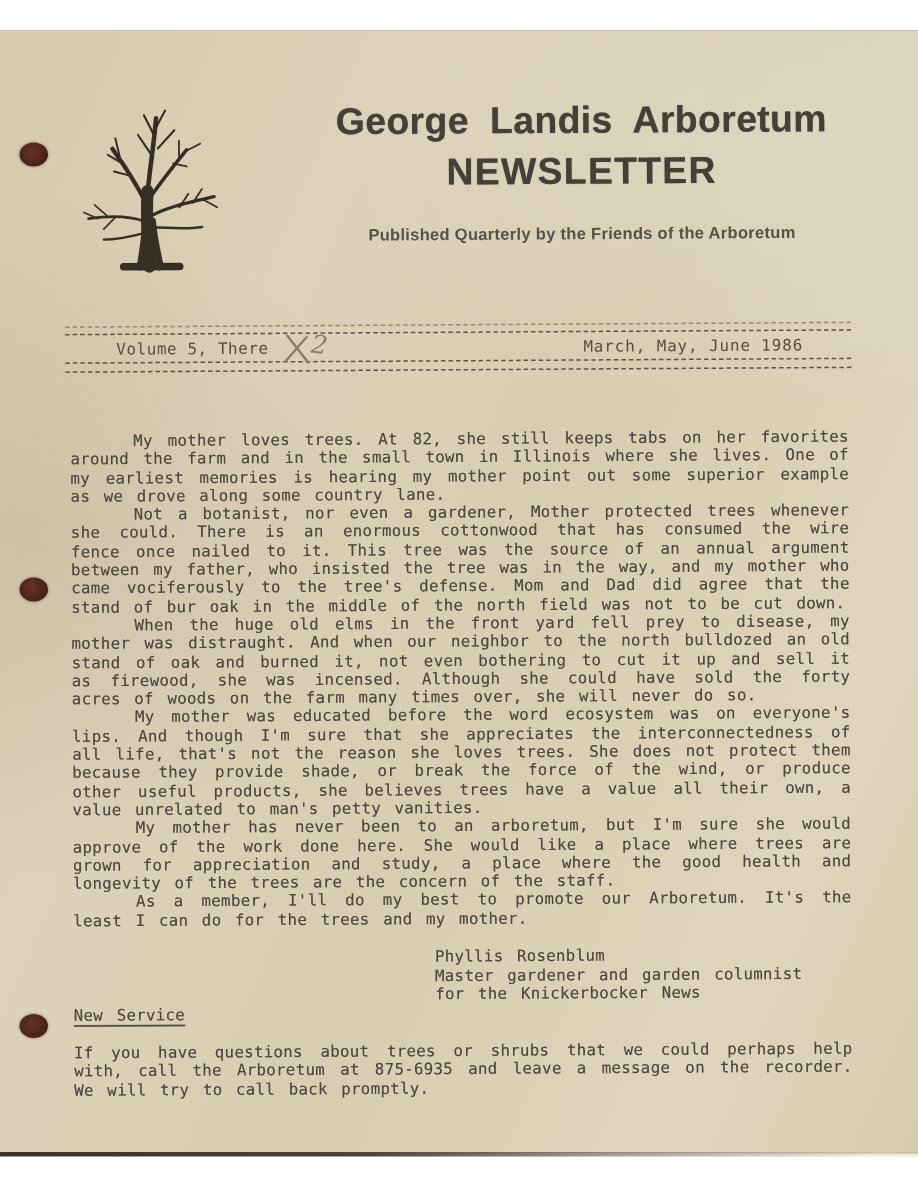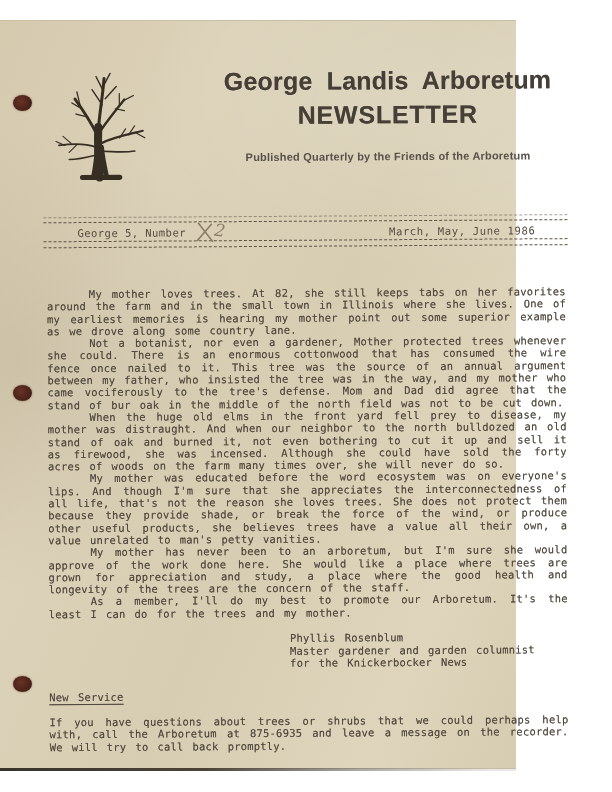--- a/index.html
+++ b/index.html
@@ -10,7 +10,7 @@
     font-family:"DejaVu Sans Mono", monospace;
   }
   .paper {
-    position:absolute; left:0; top:20px; width:516px; height:749px;
+    position:absolute; left:0; top:20px; width:612px; height:749px;
     background:
       radial-gradient(ellipse 500px 300px at 85% 10%, rgba(255,255,255,0.16), rgba(255,255,255,0) 60%),
       radial-gradient(ellipse 420px 420px at 4% 45%, rgba(90,75,45,0.10), rgba(90,75,45,0) 55%),

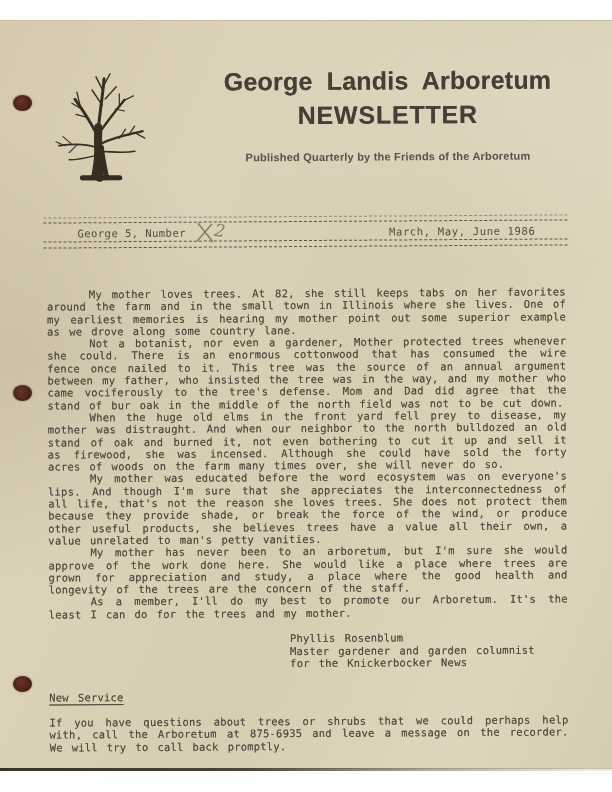--- a/index.html
+++ b/index.html
@@ -132,7 +132,7 @@
       <div class="rule"></div>
       <div class="issue-line">
         <span class="issue-left">
-          <span>George 5, Number</span>
+          <span>Volume 5, There</span>
           <span class="hw-wrap">
             <svg class="hw-x" width="20" height="24" viewBox="0 0 20 24" fill="none" stroke="#8b7d66" stroke-width="1.6" stroke-linecap="round">
               <path d="M3 4 L17 22"></path>

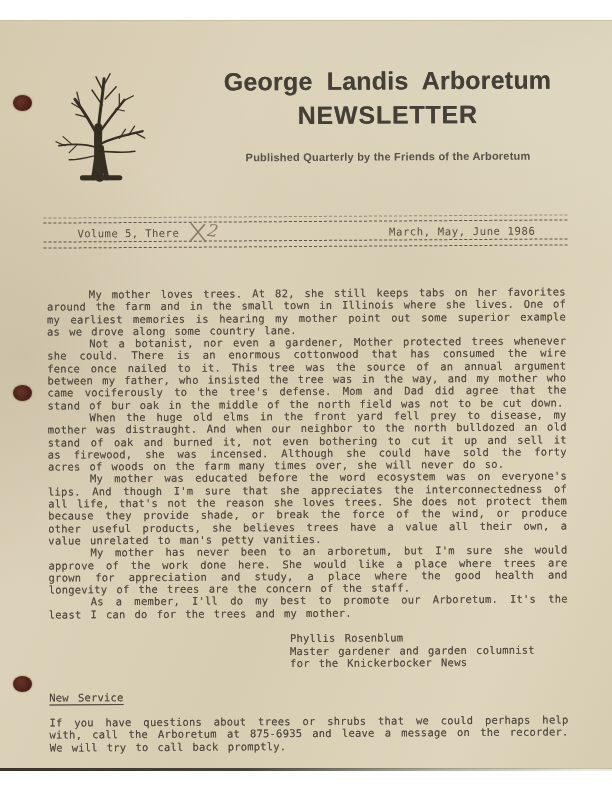--- a/index.html
+++ b/index.html
@@ -75,7 +75,7 @@
   .body-text p { text-indent:42px; }
   .sig { margin-top:13px; margin-left:241px; line-height:12.6px; }
   .ns-head {
-    margin-top:20px; text-decoration:underline; text-underline-offset:2.5px;
+    text-decoration:underline; text-underline-offset:2.5px;
     display:inline-block;
   }
   .ns-body { margin-top:13px; text-align:justify; }

